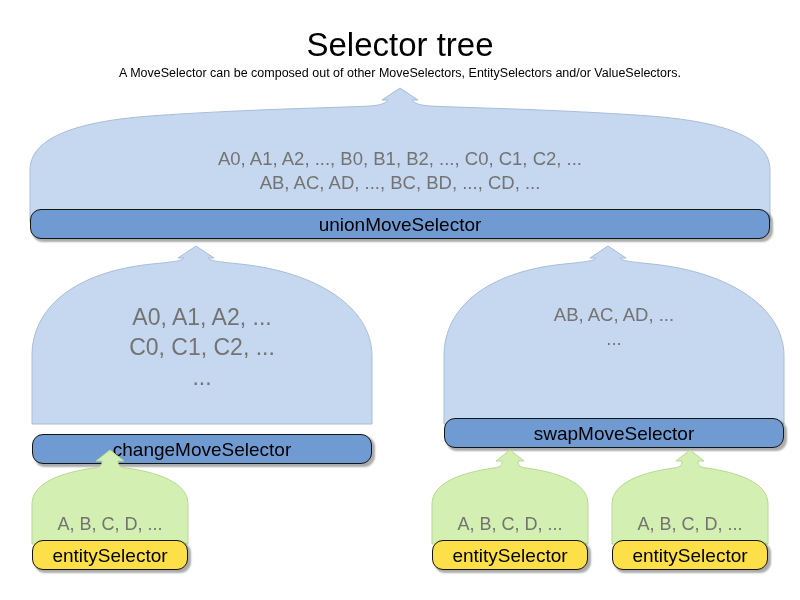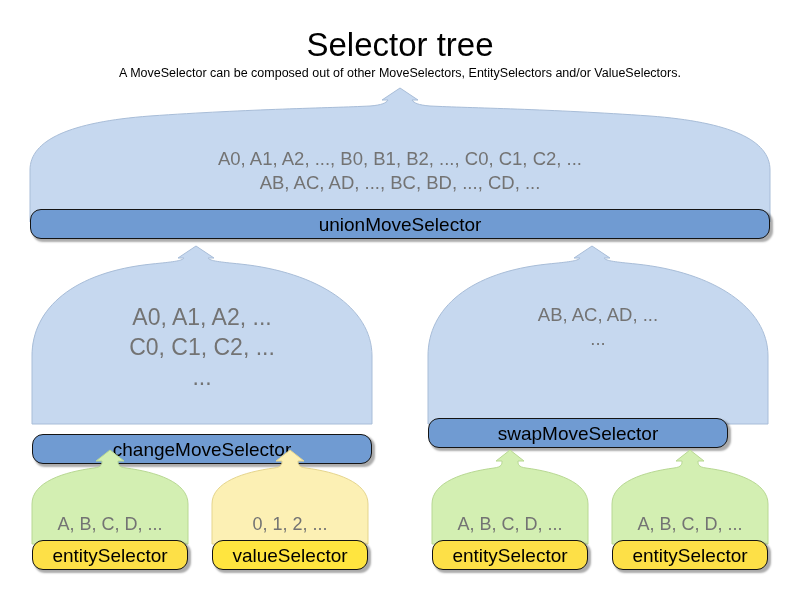--- a/index.html
+++ b/index.html
@@ -135,7 +135,7 @@
     </div>
   </div>
 
-  <div class="node" style="left:428px; top:252px; width:340px; height:196px;">
+  <div class="node" style="left:444px; top:252px; width:340px; height:196px;">
     <svg class="bubble-svg" width="340" height="172" viewBox="0 0 340 172">
       <path d="M 0,172
                L 0,104

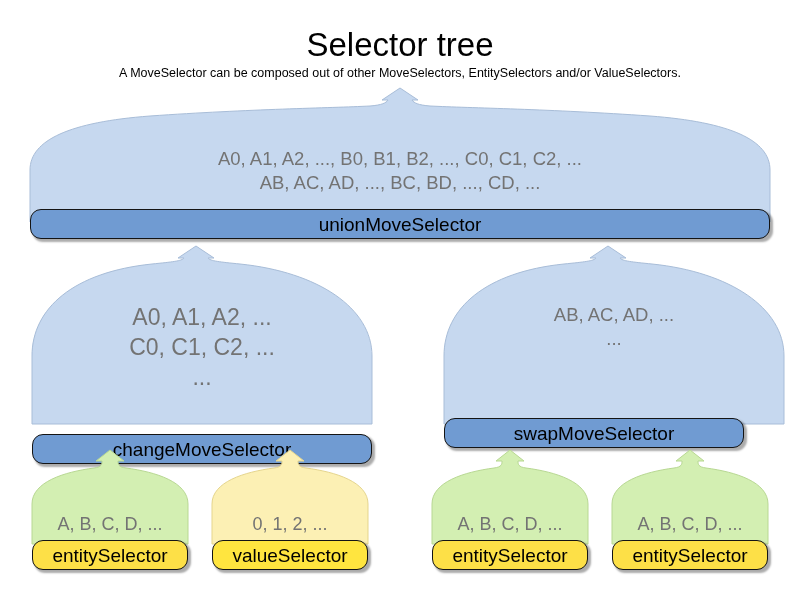--- a/index.html
+++ b/index.html
@@ -153,7 +153,7 @@
       <span class="ln">AB, AC, AD, ...</span>
       <span class="ln">...</span>
     </div>
-    <div class="bar blue" style="left:0px; top:166px; width:300px; height:30px;">
+    <div class="bar blue" style="left:0px; top:166px; width:340px; height:30px;">
       <span>swapMoveSelector</span>
     </div>
   </div>

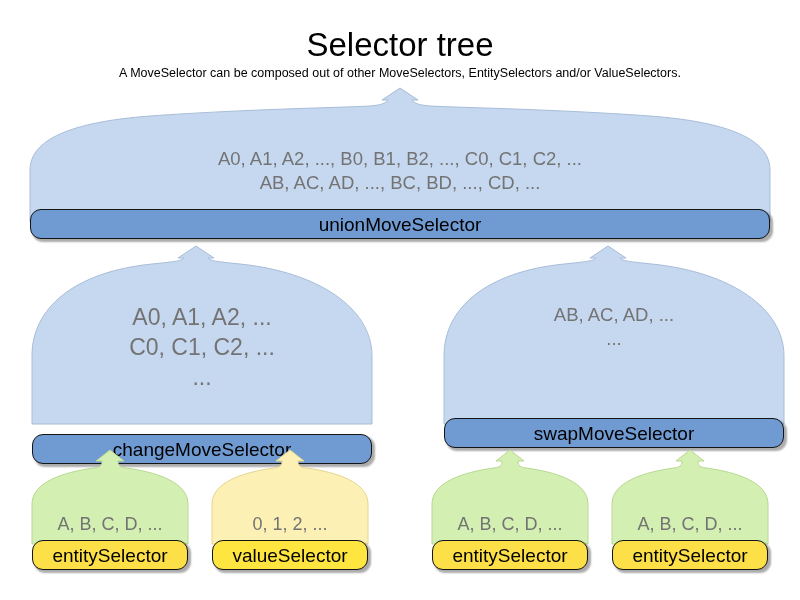--- a/index.html
+++ b/index.html
@@ -180,27 +180,6 @@
     </div>
   </div>
 
-  <div class="node" style="left:212px; top:456px; width:156px; height:114px;">
-    <svg class="bubble-svg" width="156" height="88" viewBox="0 0 156 88">
-      <path d="M 0,88
-               L 0,48
-               C 0,26 32,16 62,12
-               C 70,11 70,8 70,5
-               L 64,5
-               L 78,-6
-               L 92,5
-               L 86,5
-               C 86,8 86,11 94,12
-               C 124,16 156,26 156,48
-               L 156,88 Z" fill="#fcf0b4" stroke="#e5d58d" stroke-width="1"></path>
-    </svg>
-    <div class="bubble-text" style="top:57px; font-size:18px;">
-      <span class="ln">0, 1, 2, ...</span>
-    </div>
-    <div class="bar yellow" style="left:0px; top:84px; width:156px; height:30px;">
-      <span>valueSelector</span>
-    </div>
-  </div>
 
   <div class="node" style="left:432px; top:456px; width:156px; height:114px;">
     <svg class="bubble-svg" width="156" height="88" viewBox="0 0 156 88">

